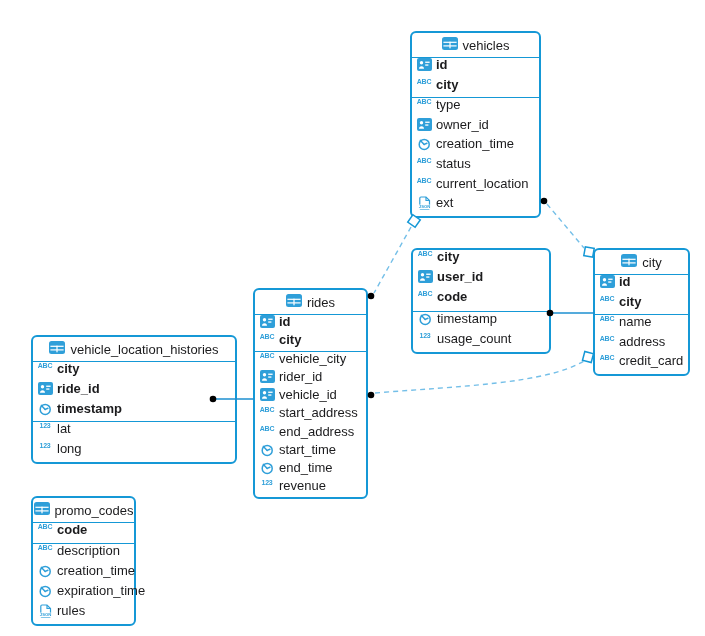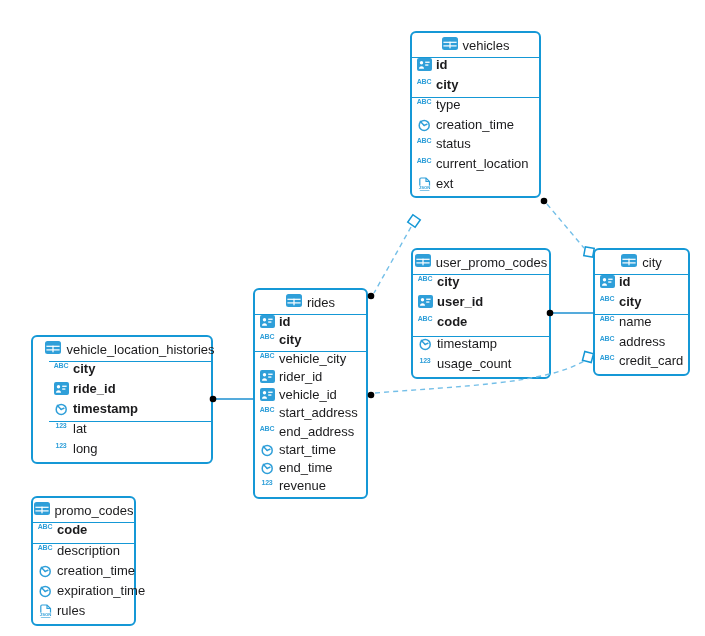--- a/index.html
+++ b/index.html
@@ -75,6 +75,18 @@
         </div>
         <div class="col-row">
           <span class="cicon">
+            <svg width="15" height="13" viewBox="0 0 15 13">
+              <rect width="15" height="13" rx="2" fill="#2f9fd9"></rect>
+              <circle cx="4.5" cy="4.7" r="1.7" fill="#fff"></circle>
+              <path d="M2 10.8a2.5 2.5 0 0 1 5 0z" fill="#fff"></path>
+              <rect x="8.2" y="3.6" width="4.4" height="1.3" fill="#fff"></rect>
+              <rect x="8.2" y="6.4" width="3.2" height="1.3" fill="#fff"></rect>
+            </svg>
+          </span>
+          <span class="clabel">owner_id</span>
+        </div>
+        <div class="col-row">
+          <span class="cicon">
             <svg width="14" height="14" viewBox="0 0 14 14">
               <circle cx="7.2" cy="7.4" r="5" fill="none" stroke="#2f9fd9" stroke-width="1.5"></circle>
               <path d="M7.2 7.4 L3.4 3.4" stroke="#2f9fd9" stroke-width="1.5" stroke-linecap="round"></path>

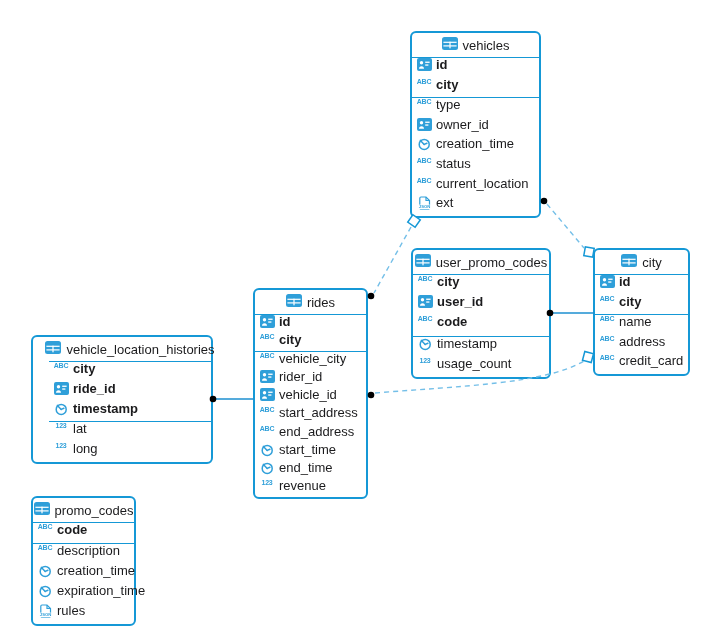--- a/index.html
+++ b/index.html
@@ -122,15 +122,6 @@
   </div>
 
   <div class="table t1">
-    <div class="thead">
-      <span class="ticon"><svg width="16" height="13" viewBox="0 0 16 13">
-            <rect width="16" height="13" rx="2.5" fill="#2f9fd9"></rect>
-            <rect x="1.4" y="4.7" width="13.2" height="1.2" fill="#fff"></rect>
-            <rect x="1.4" y="8.3" width="13.2" height="1.2" fill="#fff"></rect>
-            <rect x="7.4" y="4.7" width="1.2" height="6.6" fill="#fff"></rect>
-          </svg></span>
-      <span class="tname">user_promo_codes</span>
-    </div>
     <div class="tbody">
         <div class="col-row key">
           <span class="cicon">

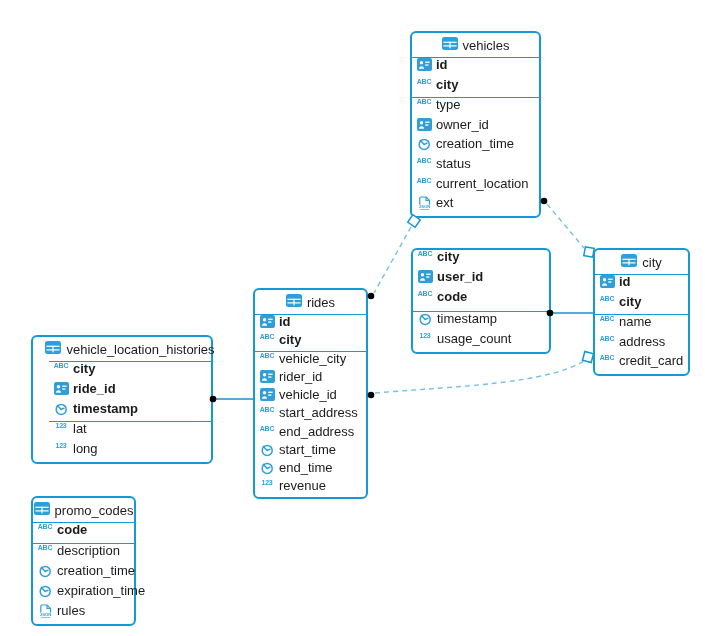--- a/index.html
+++ b/index.html
@@ -29,7 +29,7 @@
   .t1{left:411px;top:248px;width:140px;--rh:20.2px;}
   .t2{left:593px;top:248px;width:97px;--rh:19.6px;}
   .t3{left:253px;top:288px;width:115px;--rh:18.1px;}
-  .t4{left:31px;top:335px;width:182px;padding-left:16px;--rh:19.8px;}
+  .t4{left:31px;top:335px;width:206px;--rh:19.8px;}
   .t5{left:31px;top:496px;width:105px;--rh:20px;}
   #relsvg{position:absolute;left:0;top:0;z-index:3;pointer-events:none;}
 </style>

